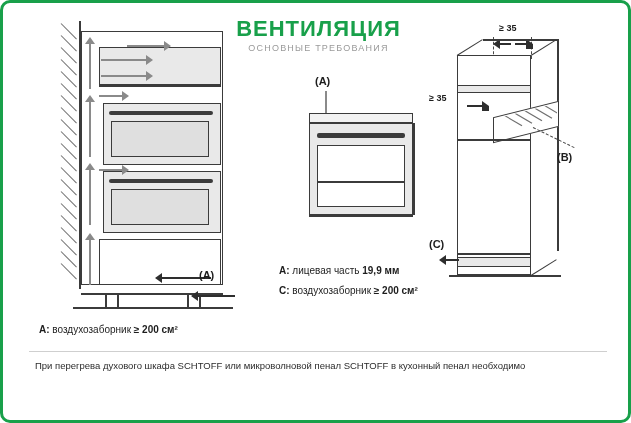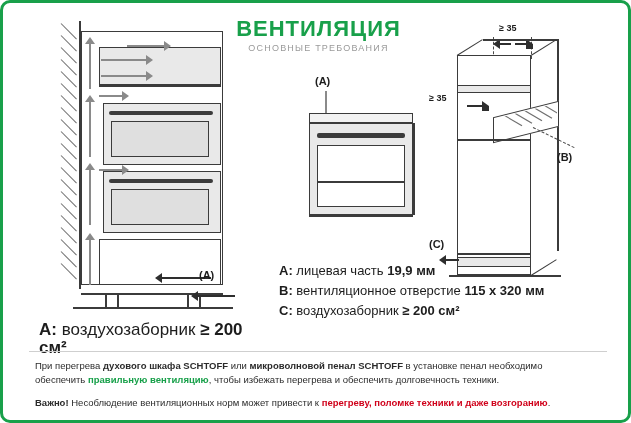--- a/index.html
+++ b/index.html
@@ -86,7 +86,7 @@
 
   
   .specs{position:absolute;left:276px;top:258px;width:330px;}
-  .spec{font-size:13px;color:#1d1d1d;line-height:20px;}
+  .spec{font-size:10px;color:#1d1d1d;line-height:20px;}
   .spec b{font-weight:bold;}
 
   .left-specs{position:absolute;left:36px;top:318px;width:230px;}

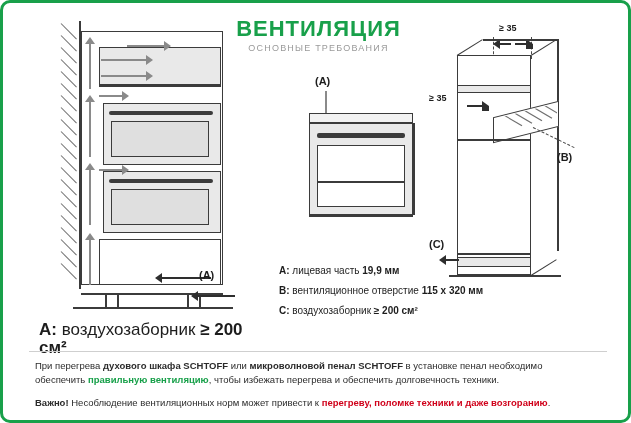--- a/index.html
+++ b/index.html
@@ -295,11 +295,6 @@
       <b>19,9 мм</b>
     </div>
     <div class="spec">
-      <b>B:</b>
-      <span>вентиляционное отверстие</span>
-      <b>115 х 320 мм</b>
-    </div>
-    <div class="spec">
       <b>C:</b>
       <span>воздухозаборник</span>
       <b>≥ 200 см²</b>

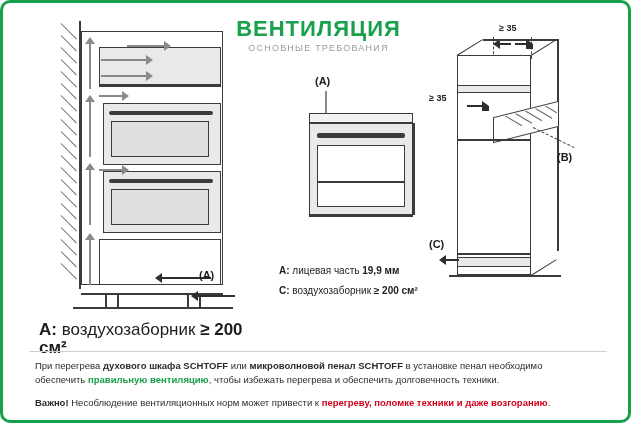--- a/index.html
+++ b/index.html
@@ -90,7 +90,7 @@
   .spec b{font-weight:bold;}
 
   .left-specs{position:absolute;left:36px;top:318px;width:230px;}
-  .left-specs .spec{font-size:17px;line-height:18px;}
+  .left-specs .spec{font-size:10px;line-height:18px;}
 
   
   .divider{position:absolute;left:26px;top:348px;width:578px;height:1px;background:#cfcfcf;}

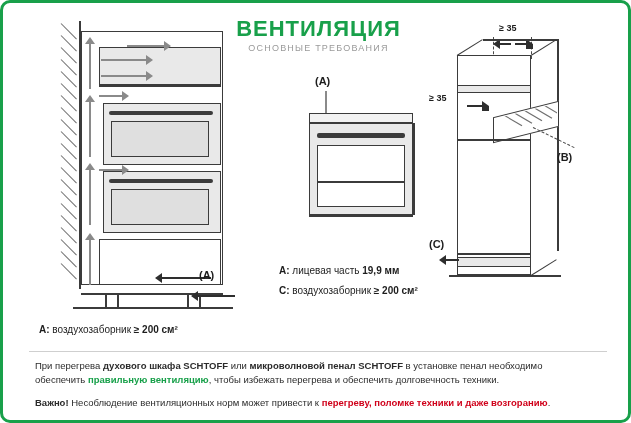--- a/index.html
+++ b/index.html
@@ -99,7 +99,7 @@
   .footer .warn{margin-top:9px;}
   .green{color:#18a04a;font-weight:bold;}
   .red{color:#d0021b;font-weight:bold;}
-  .bold{font-weight:bold;}
+  .bold{font-weight:normal;}
 </style>
 </head>
 <body>

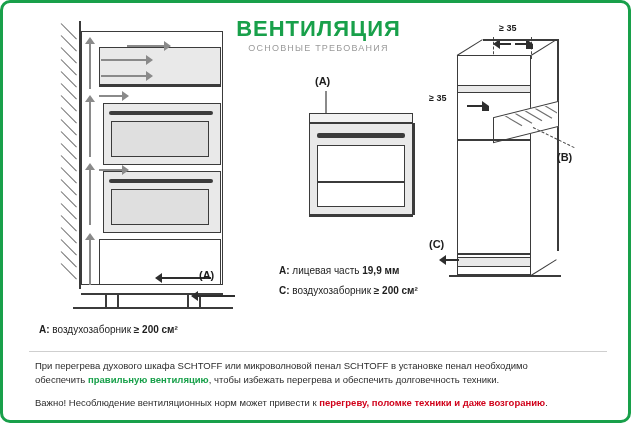--- a/index.html
+++ b/index.html
@@ -312,7 +312,7 @@
   <div class="divider"></div>
   <div class="footer">
     <p>
-      <span>При перегрева </span><span class="bold">духового шкафа SCHTOFF</span><span> или </span><span class="bold">микроволновой пенал SCHTOFF</span><span> в установке пенал необходимо</span>
+      <span>При перегрева </span><span class="bold">духового шкафа SCHTOFF</span><span> или </span><span class="bold">микроволновой пенал SCHTOFF</span><span> в кухонный пенал необходимо</span>
     </p>
     <p>
       <span>обеспечить </span><span class="green">правильную вентиляцию</span><span>, чтобы избежать перегрева и обеспечить долговечность техники.</span>

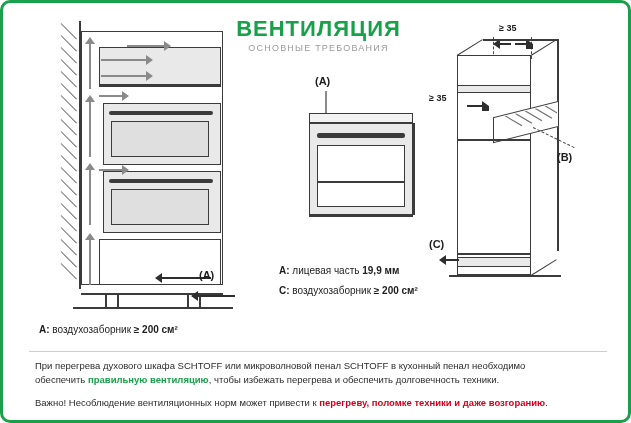--- a/index.html
+++ b/index.html
@@ -314,9 +314,6 @@
     <p>
       <span>При перегрева </span><span class="bold">духового шкафа SCHTOFF</span><span> или </span><span class="bold">микроволновой пенал SCHTOFF</span><span> в кухонный пенал необходимо</span>
     </p>
-    <p>
-      <span>обеспечить </span><span class="green">правильную вентиляцию</span><span>, чтобы избежать перегрева и обеспечить долговечность техники.</span>
-    </p>
     <p class="warn">
       <span class="bold">Важно!</span><span> Несоблюдение вентиляционных норм может привести к </span><span class="red">перегреву, поломке техники и даже возгоранию</span><span>.</span>
     </p>

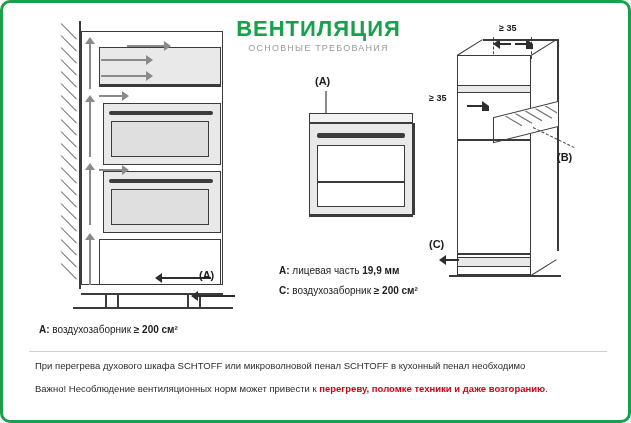--- a/index.html
+++ b/index.html
@@ -314,9 +314,6 @@
     <p>
       <span>При перегрева </span><span class="bold">духового шкафа SCHTOFF</span><span> или </span><span class="bold">микроволновой пенал SCHTOFF</span><span> в кухонный пенал необходимо</span>
     </p>
-    <p class="warn">
-      <span class="bold">Важно!</span><span> Несоблюдение вентиляционных норм может привести к </span><span class="red">перегреву, поломке техники и даже возгоранию</span><span>.</span>
-    </p>
   </div>
 
 </div>

